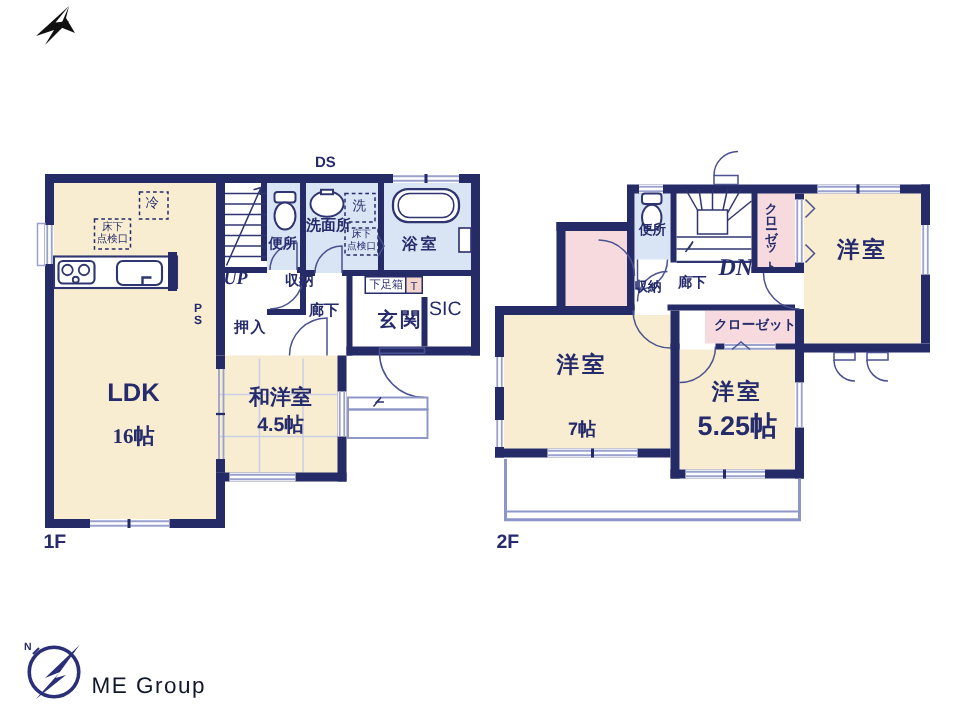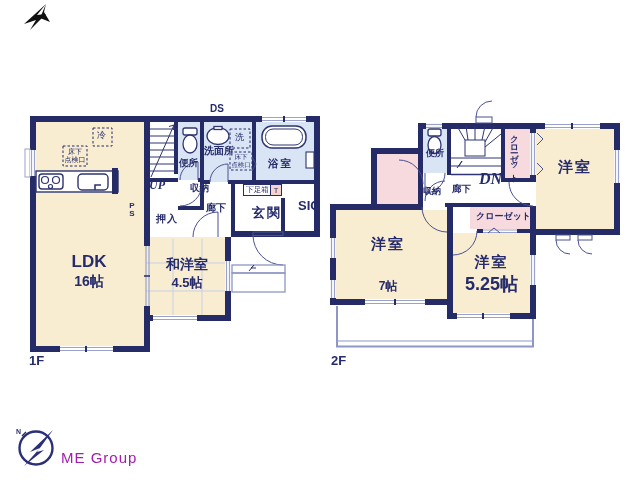--- a/index.html
+++ b/index.html
@@ -8,7 +8,7 @@
   #plan-svg{position:absolute;left:0;top:0;}
   .lbl{position:absolute;white-space:pre-line;color:#252b6b;line-height:1.15;}
   .c{text-align:center;}
-  .b{font-weight:700;padding-left:12px;}
+  .b{font-weight:400;}
   .sb{font-weight:600;}
   .it{font-family:"Liberation Serif","DejaVu Serif",serif;font-style:italic;font-weight:700;}
   .vert{writing-mode:vertical-rl;text-orientation:mixed;}

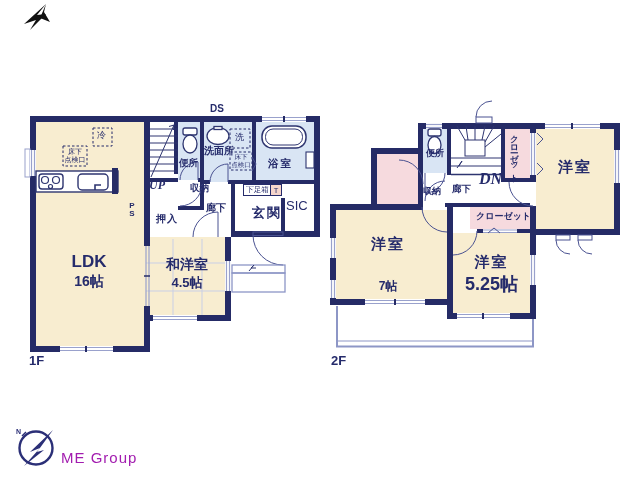--- a/index.html
+++ b/index.html
@@ -313,7 +313,7 @@
 S</div>
 <div class="lbl sb" style="left:156px;top:213px;font-size:10px;letter-spacing:1px;">押入</div>
 <div class="lbl sb c" style="left:58px;top:252px;width:62px;font-size:17px;">LDK</div>
-<div class="lbl sb c" style="left:58px;top:273px;width:62px;font-size:14px;">16帖</div>
+<div class="lbl sb c" style="left:58px;top:284px;width:62px;font-size:14px;font-family:Liberation Serif, serif;">16帖</div>
 <div class="lbl sb c" style="left:152px;top:256px;width:70px;font-size:14px;">和洋室</div>
 <div class="lbl sb c" style="left:152px;top:276px;width:70px;font-size:13px;">4.5帖</div>
 <div class="lbl sb" style="left:29px;top:354px;font-size:13px;">1F</div>

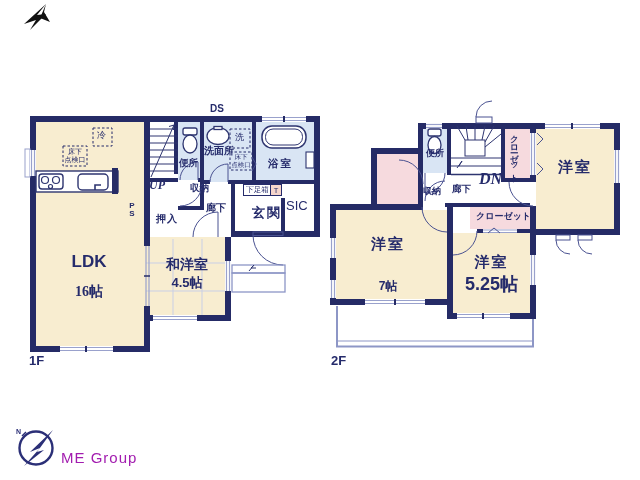--- a/index.html
+++ b/index.html
@@ -14,7 +14,7 @@
   .vert{writing-mode:vertical-rl;text-orientation:mixed;}
   .boxlbl{position:absolute;border:1.5px solid #252b6b;background:#ffffff;display:flex;
           align-items:center;justify-content:center;color:#252b6b;}
-  .logo-text{position:absolute;color:#a21caf;letter-spacing:1px;}
+  .logo-text{position:absolute;color:#0f172a;letter-spacing:1px;}
   .note{position:absolute;color:#252b6b;font-weight:600;}
 </style>
 </head>

